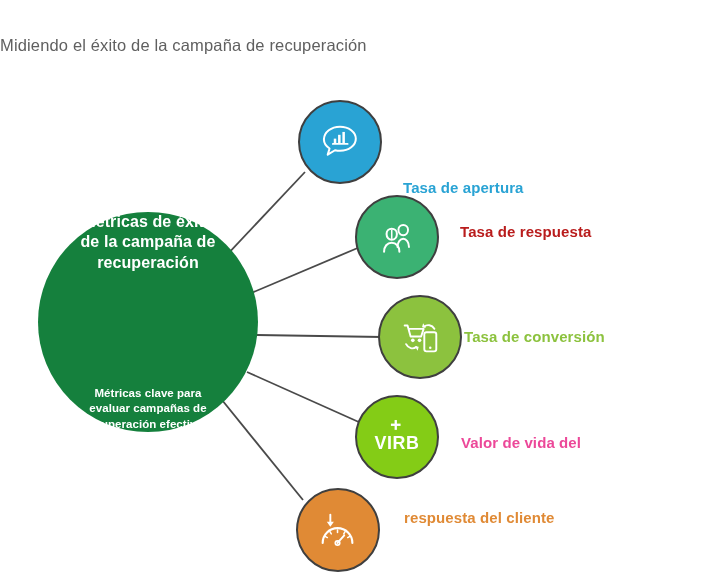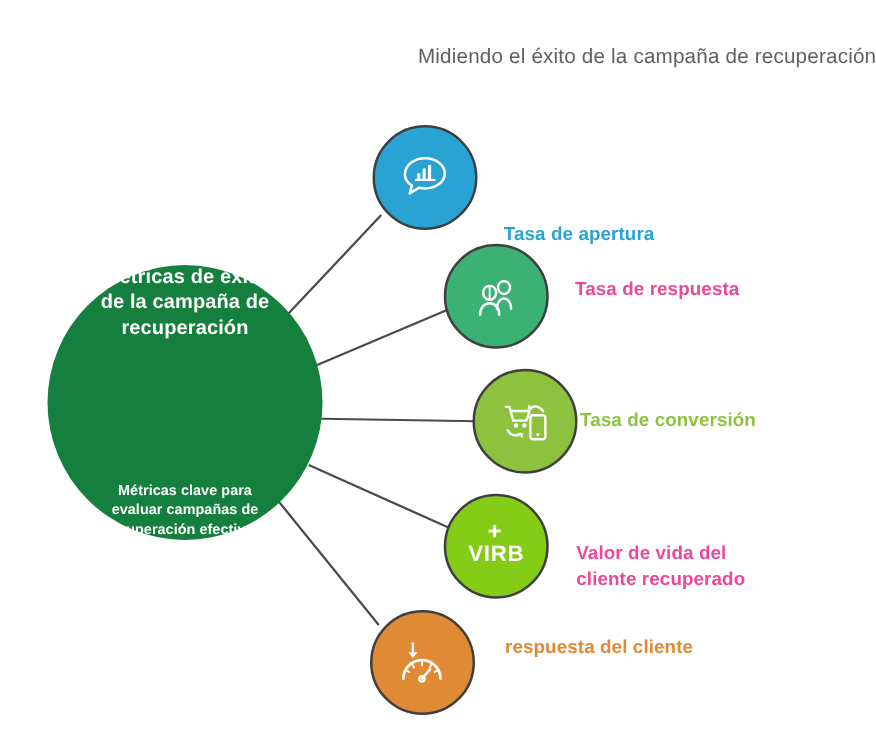--- a/index.html
+++ b/index.html
@@ -29,7 +29,7 @@
     left: 0;
     top: 36px;
     width: 701px;
-    text-align: right;
+    text-align: left;
     font-size: 16.5px;
     color: #606060;
     letter-spacing: 0.15px;

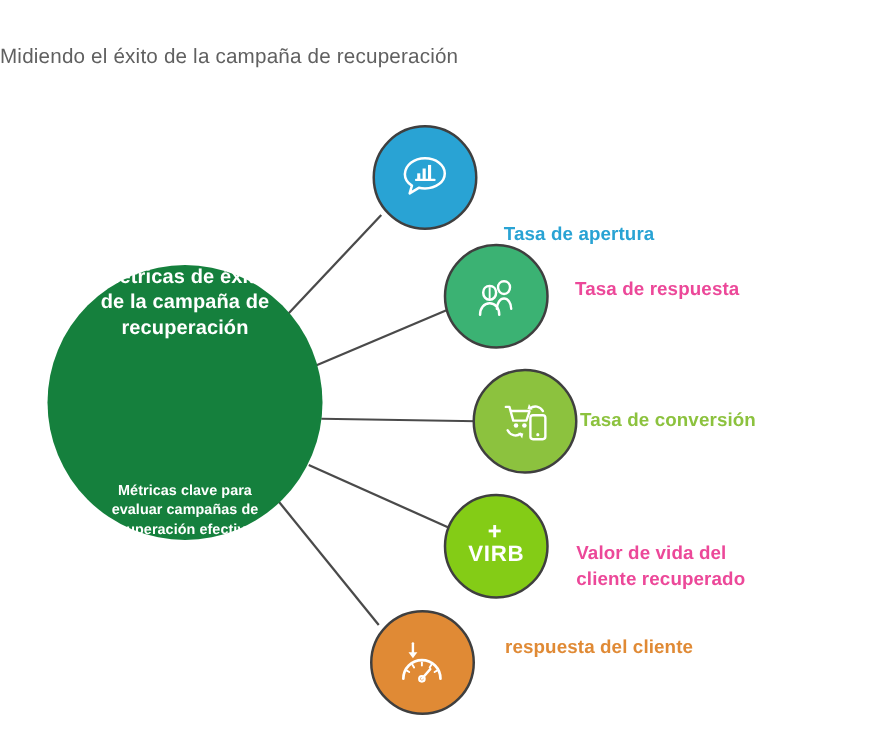--- a/index.html
+++ b/index.html
@@ -152,7 +152,7 @@
       <line x1="18.5" y1="16.5" x2="18.5" y2="26" stroke="#ffffff" stroke-width="1.6"></line>
     </svg>
   </div>
-  <div class="node-label" style="left:460px; top:222px; color:#ec4899;">
+  <div class="node-label" style="left:460px; top:222px; color:#b91c1c;">
     <div>Tasa de respuesta</div>
   </div>
 

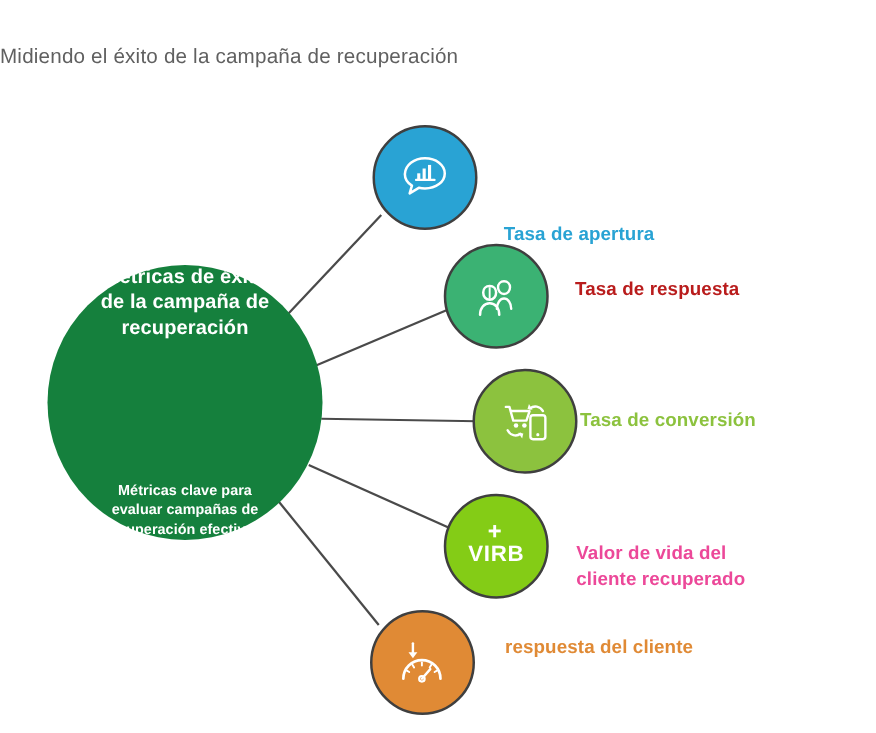--- a/index.html
+++ b/index.html
@@ -187,7 +187,6 @@
   </div>
   <div class="node-label" style="left:461px; top:433px; color:#ec4899;">
     <div>Valor de vida del</div>
-    <div>cliente recuperado</div>
   </div>
 
   <div class="node" style="left:296px; top:488px; width:84px; height:84px; background:#e08a35;">

